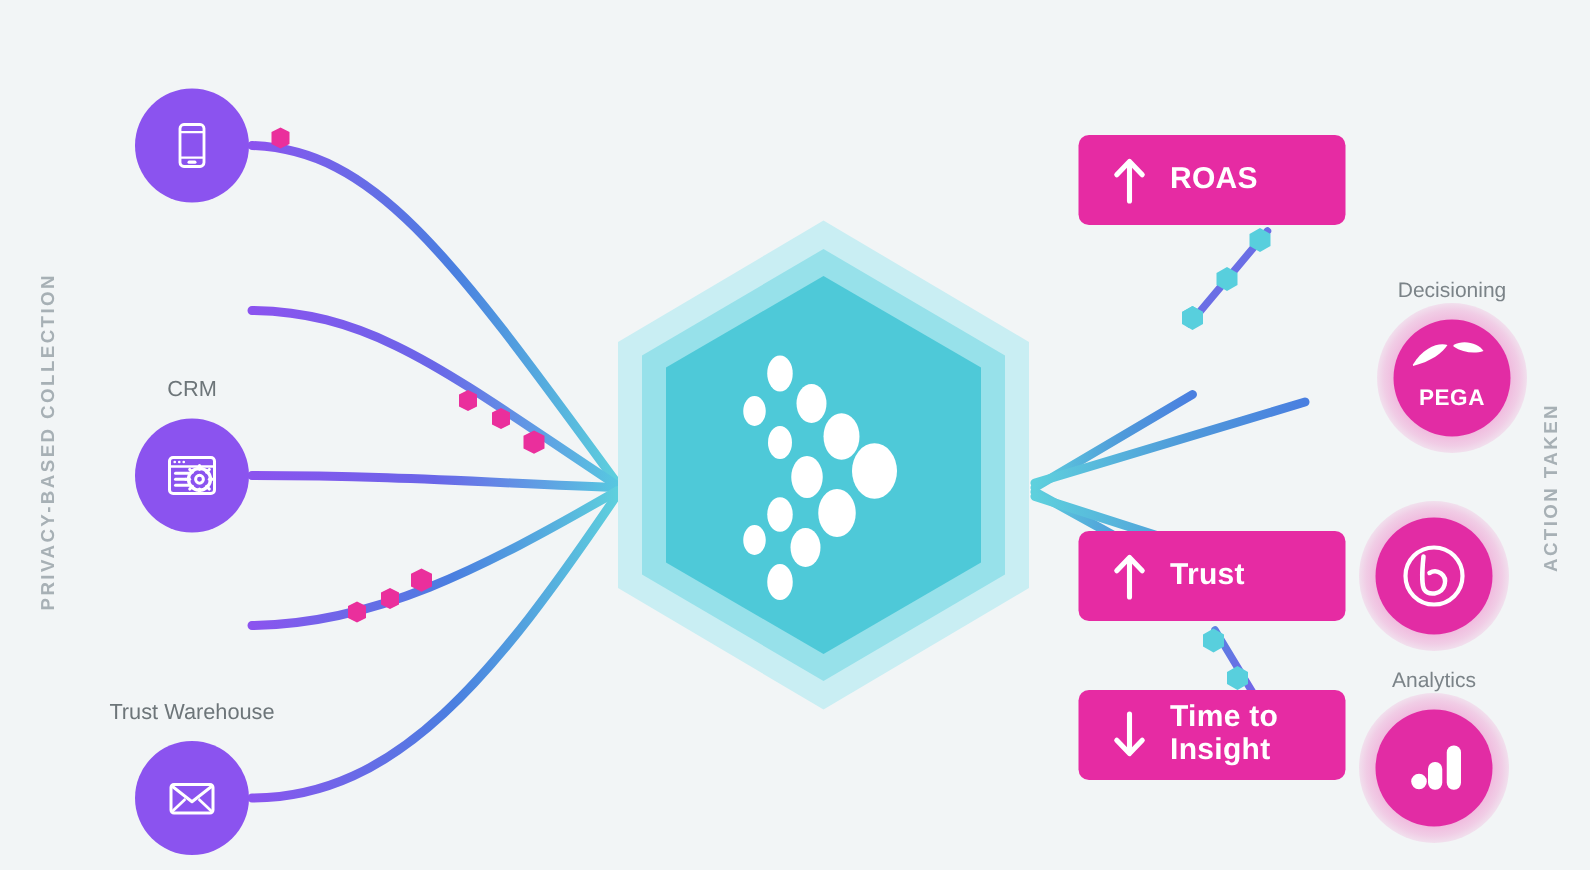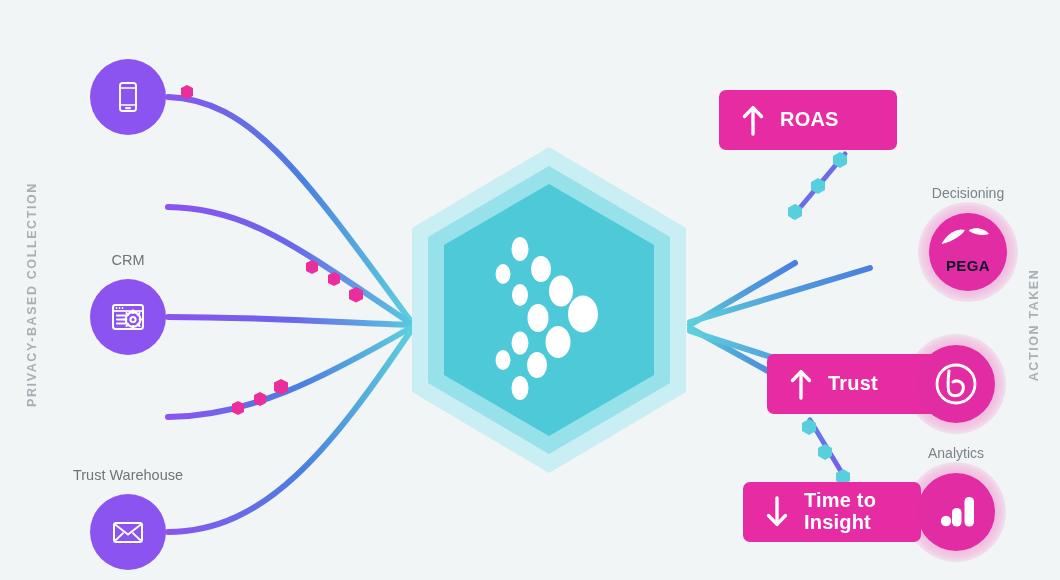--- a/index.html
+++ b/index.html
@@ -101,7 +101,7 @@
   .pegatxt{
     position:absolute;left:0;right:0;top:44px;
     text-align:center;
-    color:#0f172a;font-size:15px;font-weight:700;letter-spacing:.4px;
+    color:#ffffff;font-size:15px;font-weight:700;letter-spacing:.4px;
   }
 </style>
 </head>

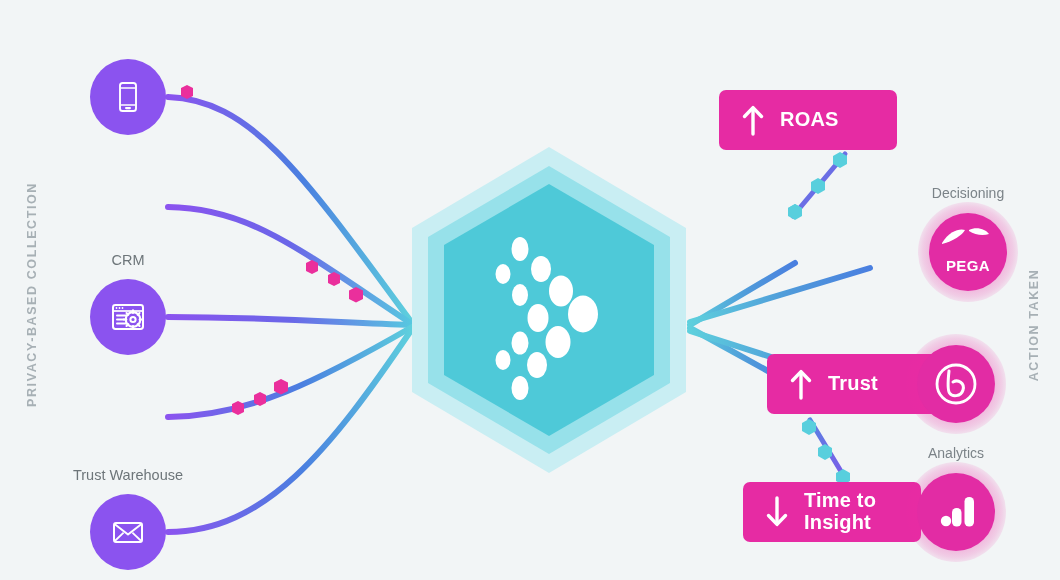--- a/index.html
+++ b/index.html
@@ -277,7 +277,7 @@
   </div>
 
 
-  <div class="pill" style="left:719px;top:354px;margin-left:48px;">
+  <div class="pill" style="left:719px;top:354px;">
     <svg class="arrow" viewBox="0 0 26 32">
       <line x1="13" y1="30" x2="13" y2="5" stroke="#ffffff" stroke-width="3.4" stroke-linecap="round"></line>
       <path d="M4.5 12.5 L13 3.6 L21.5 12.5" fill="none" stroke="#ffffff" stroke-width="3.4" stroke-linecap="round" stroke-linejoin="round"></path>

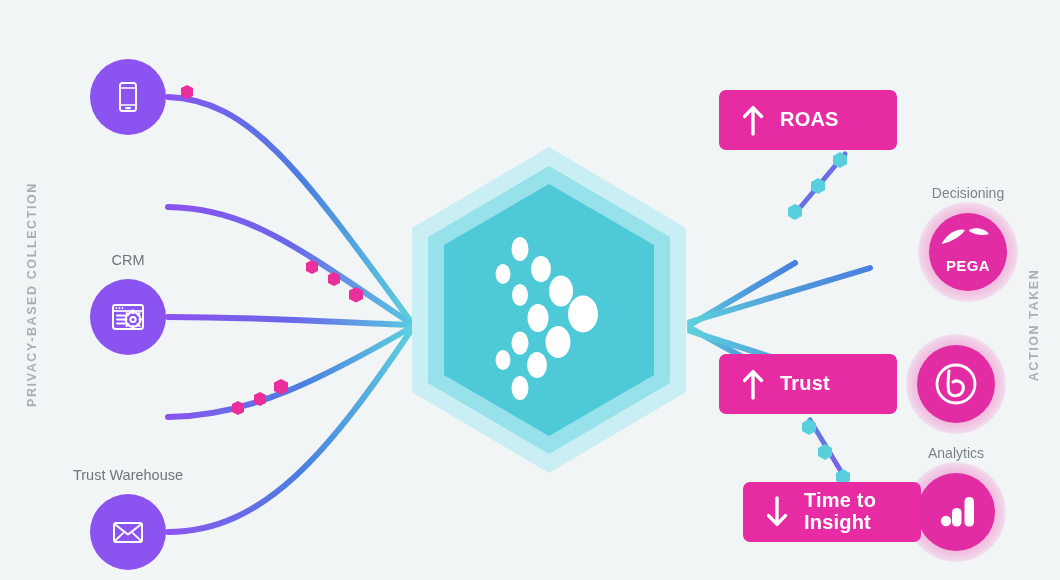--- a/index.html
+++ b/index.html
@@ -285,7 +285,7 @@
     <span class="ptext">Trust</span>
   </div>
 
-  <div class="pill" style="left:719px;top:482px;margin-left:24px;">
+  <div class="pill" style="left:719px;top:460px;">
     <svg class="arrow" viewBox="0 0 26 32">
       <line x1="13" y1="2" x2="13" y2="27" stroke="#ffffff" stroke-width="3.4" stroke-linecap="round"></line>
       <path d="M4.5 19.5 L13 28.4 L21.5 19.5" fill="none" stroke="#ffffff" stroke-width="3.4" stroke-linecap="round" stroke-linejoin="round"></path>

